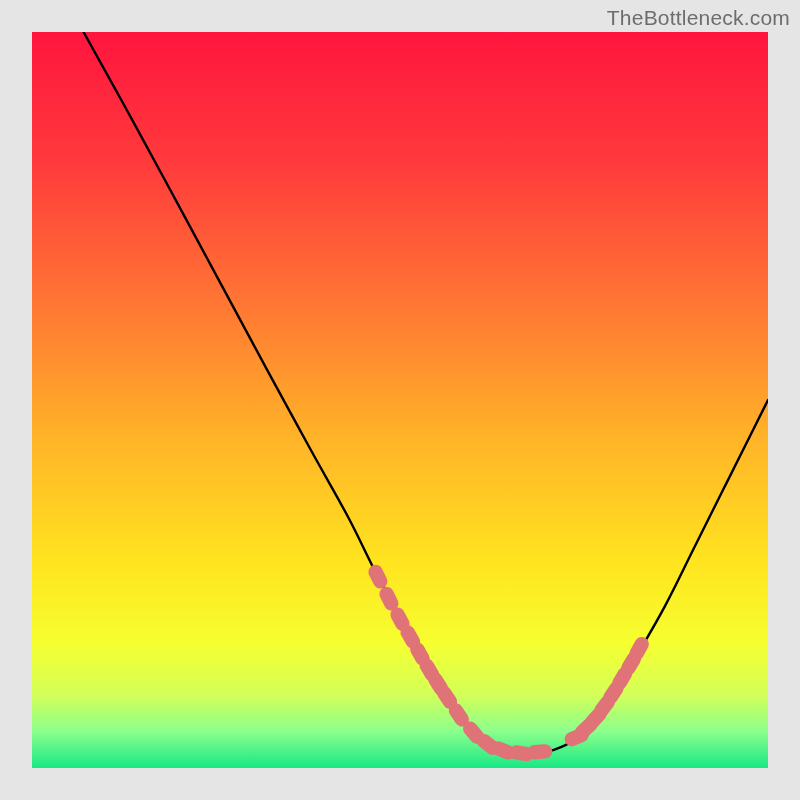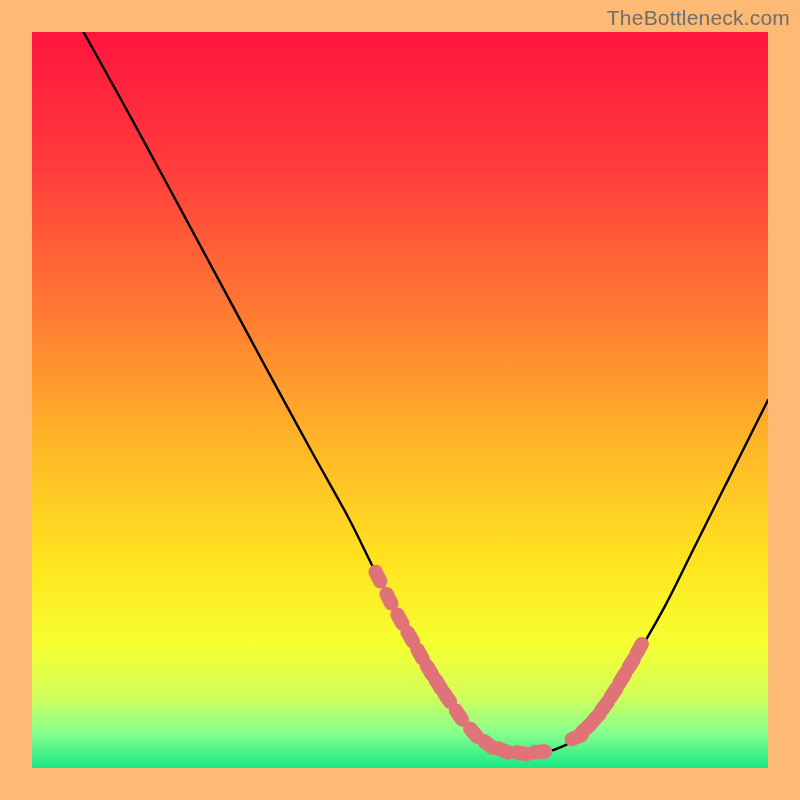--- a/index.html
+++ b/index.html
@@ -17,7 +17,7 @@
     top: 0;
     width: 800px;
     height: 800px;
-    background: #fdba74;
+    background: #e5e5e5;
   }
   .plot-area {
     position: absolute;

